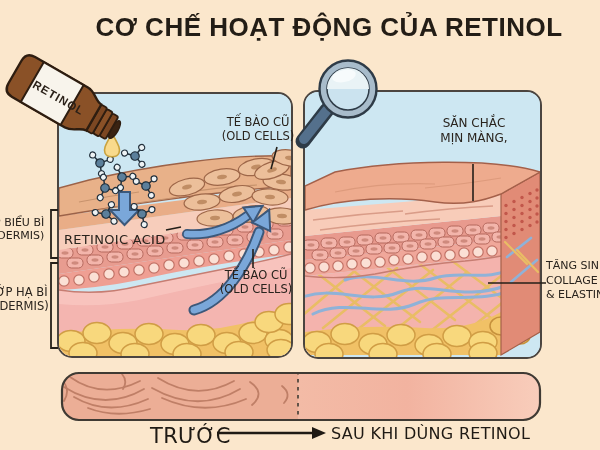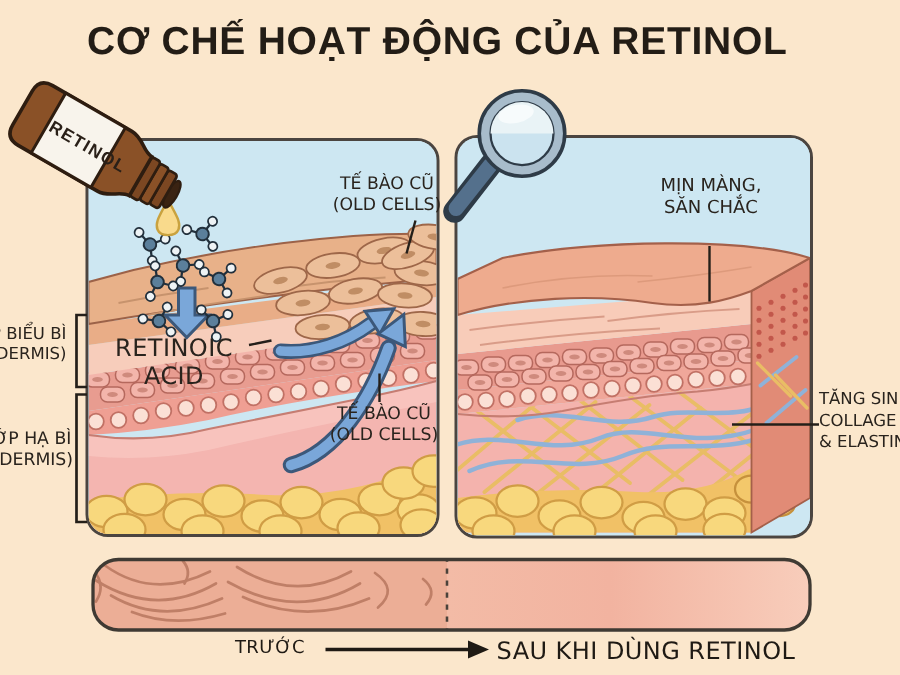--- a/index.html
+++ b/index.html
@@ -5,7 +5,7 @@
   html,body{margin:0;padding:0;}
   body{width:600px;height:450px;position:relative;overflow:hidden;
        background:#fbe7cc;font-family:"Liberation Sans",sans-serif;}
-  .title{position:absolute;left:58px;right:0;top:12px;margin:0;text-align:left;
+  .title{position:absolute;left:58px;right:0;top:12px;margin:0;text-align:center;
          font-size:26px;font-weight:bold;letter-spacing:.5px;color:#231d16;
          font-family:"Liberation Sans","DejaVu Sans",sans-serif;}
   .panel{position:absolute;border:2.5px solid #4b4540;border-radius:15px;

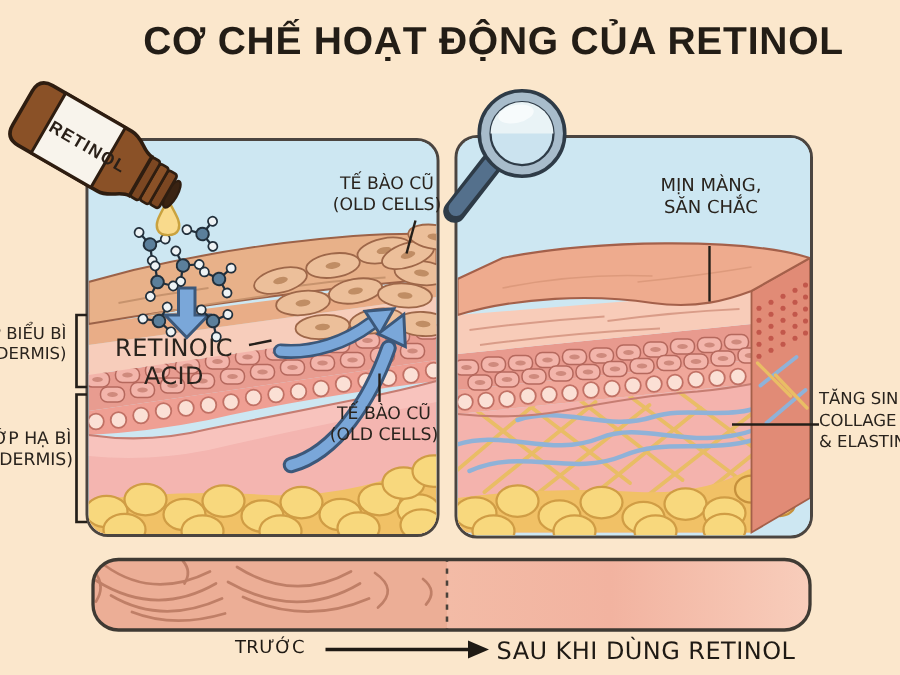--- a/index.html
+++ b/index.html
@@ -445,8 +445,8 @@
 </div>
 
 <div class="lbl lbl-surface">
+  <div>SĂN CHẮC</div>
   <div>MỊN MÀNG,</div>
-  <div>SĂN CHẮC</div>
 </div>
 
 <div class="lbl lbl-collagen">

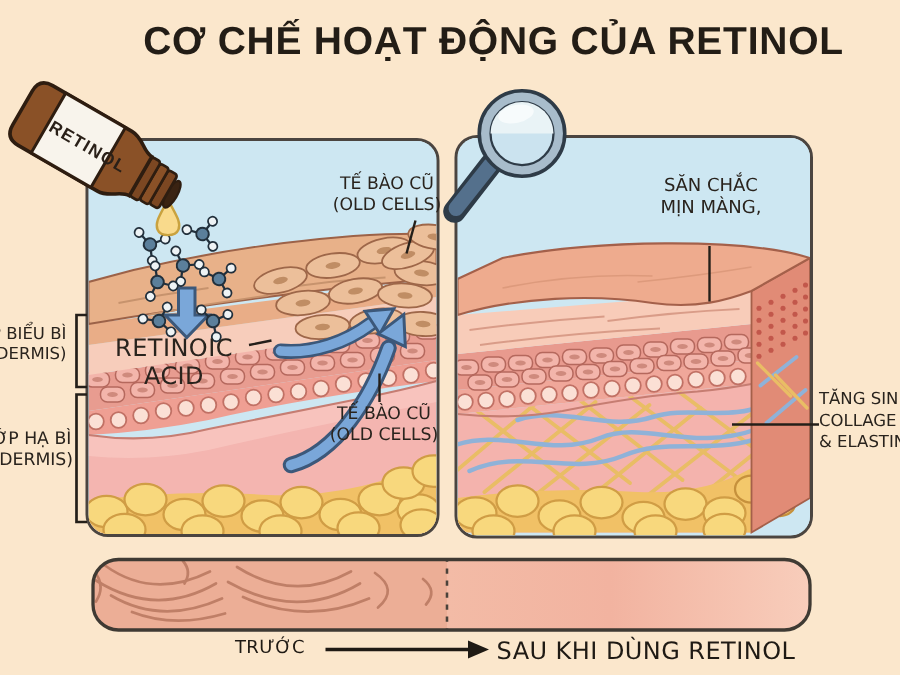--- a/index.html
+++ b/index.html
@@ -18,7 +18,7 @@
        font-weight:normal;color:#29231d;line-height:1.2;}
   .lbl div{white-space:nowrap;}
   .lbl-old-top{left:216px;top:116px;width:84px;text-align:center;font-size:11.5px;}
-  .lbl-retinoic{left:64px;top:222px;width:104px;text-align:center;font-size:16px;letter-spacing:.3px;}
+  .lbl-retinoic{left:64px;top:232px;width:104px;font-size:13px;letter-spacing:.3px;}
   .lbl-old-bottom{left:214px;top:269px;width:84px;text-align:center;font-size:11.5px;}
   .lbl-epidermis{left:-6px;top:216px;text-align:left;font-size:11px;line-height:13px;}
   .lbl-dermis{left:-5px;top:285px;text-align:left;font-size:11.5px;line-height:14px;}

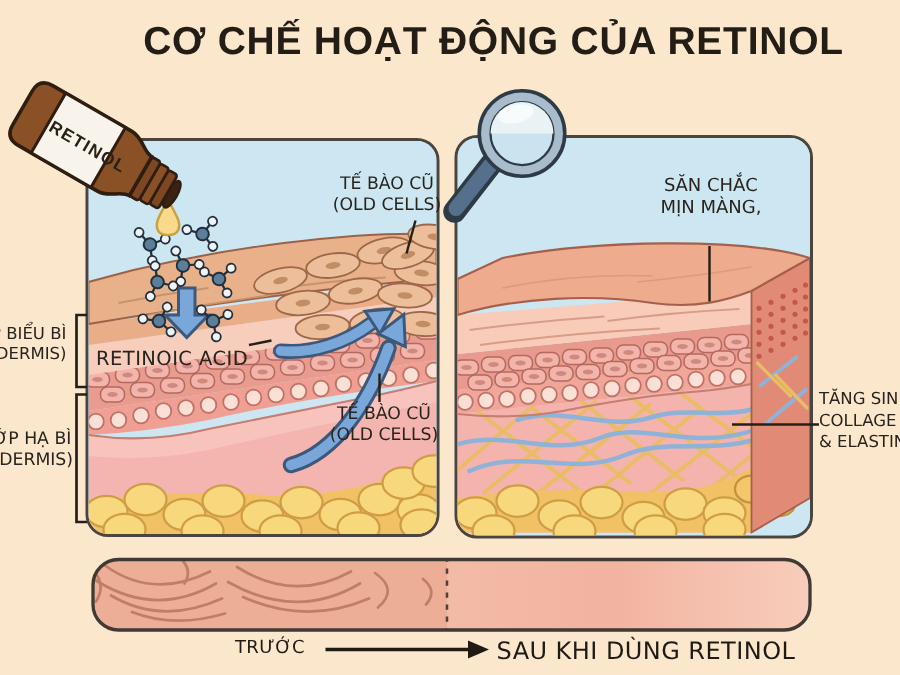--- a/index.html
+++ b/index.html
@@ -24,7 +24,7 @@
   .lbl-dermis{left:-5px;top:285px;text-align:left;font-size:11.5px;line-height:14px;}
   .lbl-surface{left:418px;top:116px;width:112px;text-align:center;font-size:12px;line-height:15px;}
   .lbl-collagen{left:546px;top:259px;width:80px;text-align:left;font-size:11px;line-height:14.5px;}
-  .lbl-before{left:150px;top:424px;width:60px;text-align:center;font-size:12px;color:#1f1a14;letter-spacing:.3px;}
+  .lbl-before{left:150px;top:424px;width:60px;text-align:center;font-size:21px;color:#1f1a14;letter-spacing:.3px;}
   .lbl-after{left:331px;top:424px;width:200px;text-align:left;font-size:16px;color:#1f1a14;letter-spacing:.3px;}
 </style>
 </head>

